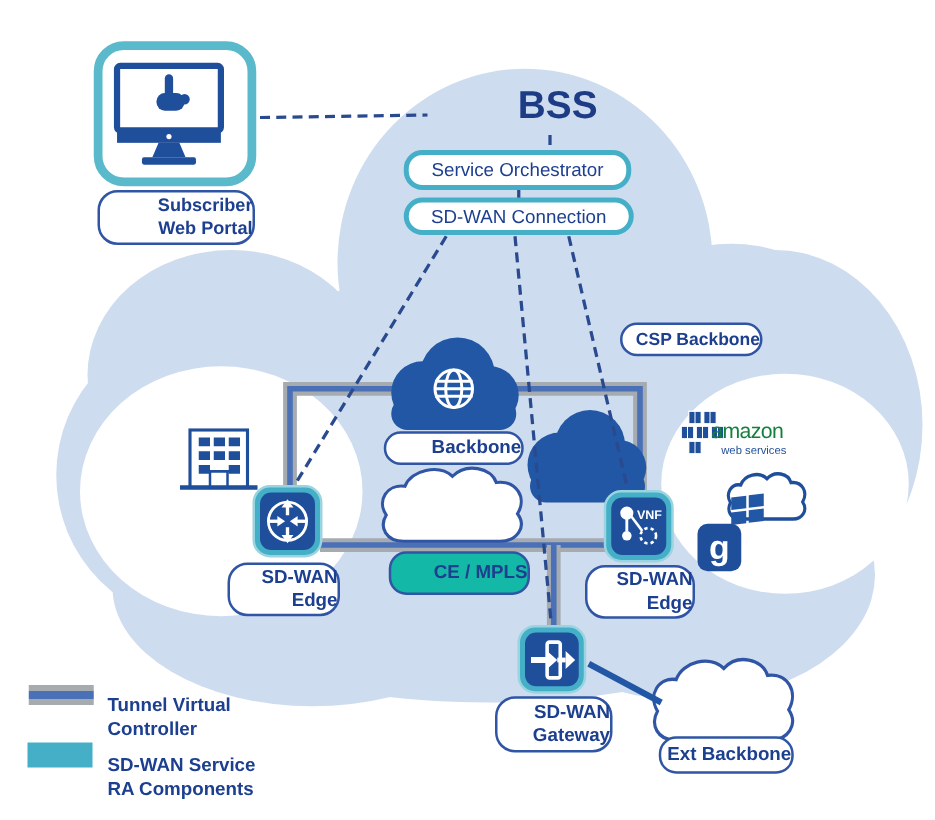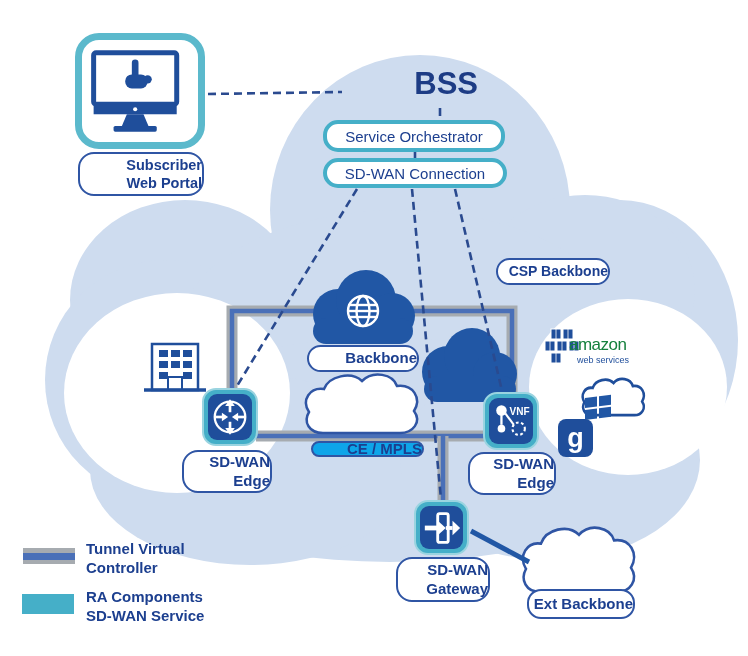--- a/index.html
+++ b/index.html
@@ -183,7 +183,7 @@
     <span>Backbone</span>
   </div>
 
-  <div class="abs pill" style="left:311px;top:441px;width:113px;height:16px;font-size:15px;background:#0ea5e9;">
+  <div class="abs pill" style="left:311px;top:441px;width:113px;height:35px;font-size:15px;background:#14b8a6;">
     <span>CE / MPLS</span>
   </div>
 

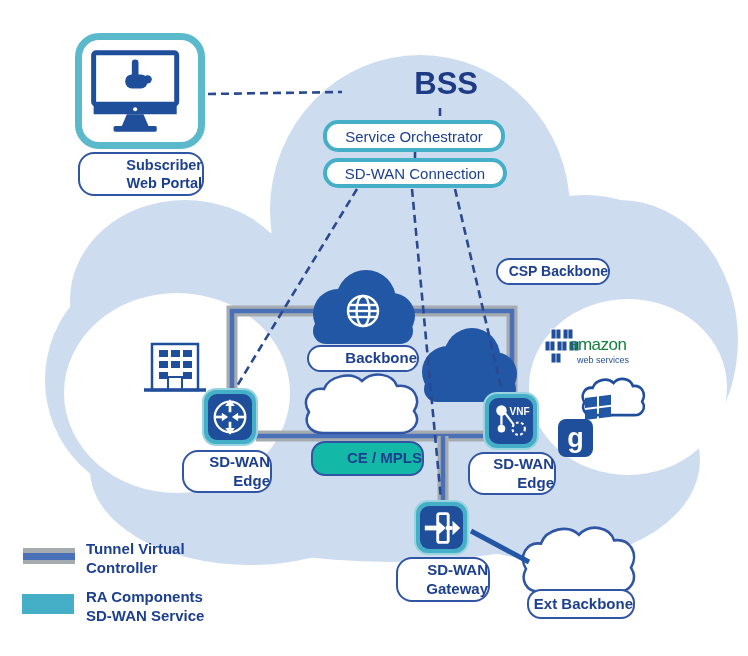--- a/index.html
+++ b/index.html
@@ -18,7 +18,7 @@
   .node-inner{background:#1F4E9B;border-radius:9px;width:100%;height:100%;
         display:flex;align-items:center;justify-content:center;}
   .title{color:#1D3C85;font-weight:bold;z-index:3;text-align:right;}
-  .legend-text{color:#1C3F8F;font-weight:bold;font-size:15px;line-height:1.25;z-index:3;}
+  .legend-text{color:#1C3F8F;font-weight:bold;font-size:15px;line-height:1.25;z-index:3;margin-top:16px;}
   .tunnel-swatch{background:linear-gradient(#A6ABB0 0 30%,#4A70B8 30% 72%,#A6ABB0 72% 100%);z-index:3;}
   .ra-swatch{background:#45AFC8;z-index:3;}
   .aws-name{color:#15803d;font-weight:normal;font-size:17px;letter-spacing:-0.5px;z-index:3;}

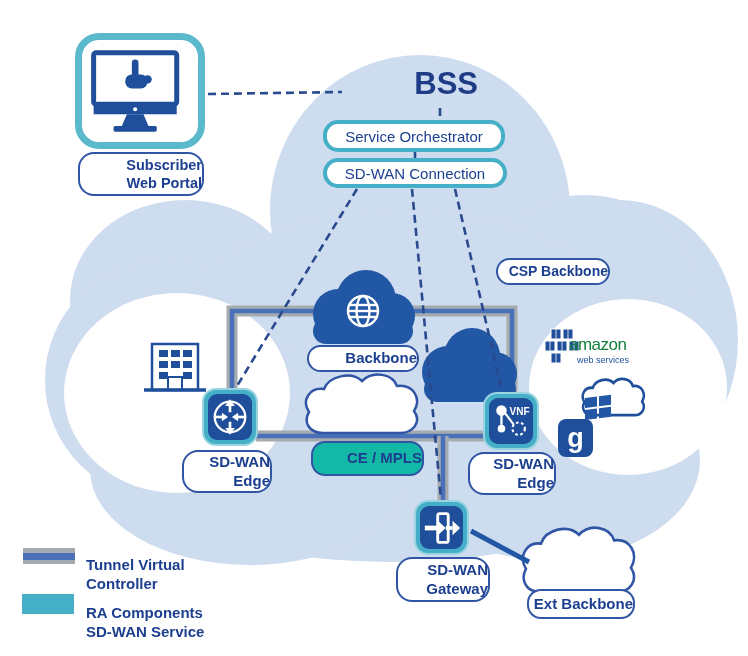--- a/index.html
+++ b/index.html
@@ -262,8 +262,8 @@
   </div>
   <div class="abs ra-swatch" style="left:22px;top:594px;width:52px;height:20px;"></div>
   <div class="abs legend-text" style="left:86px;top:588px;">
+    <div>SD-WAN Service</div>
     <div>RA Components</div>
-    <div>SD-WAN Service</div>
   </div>
 
 </div>

